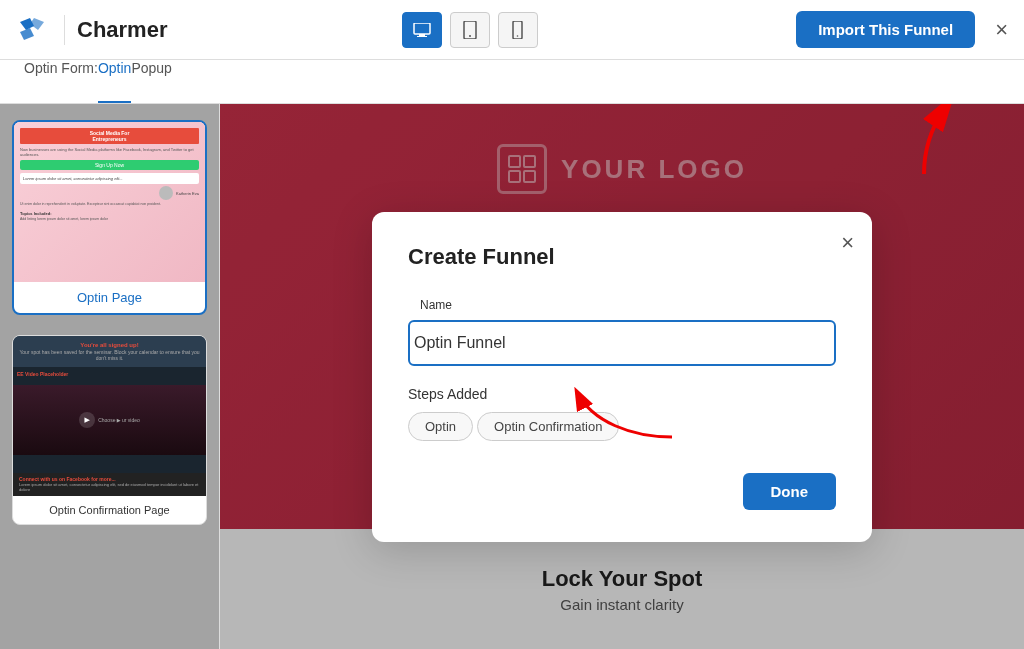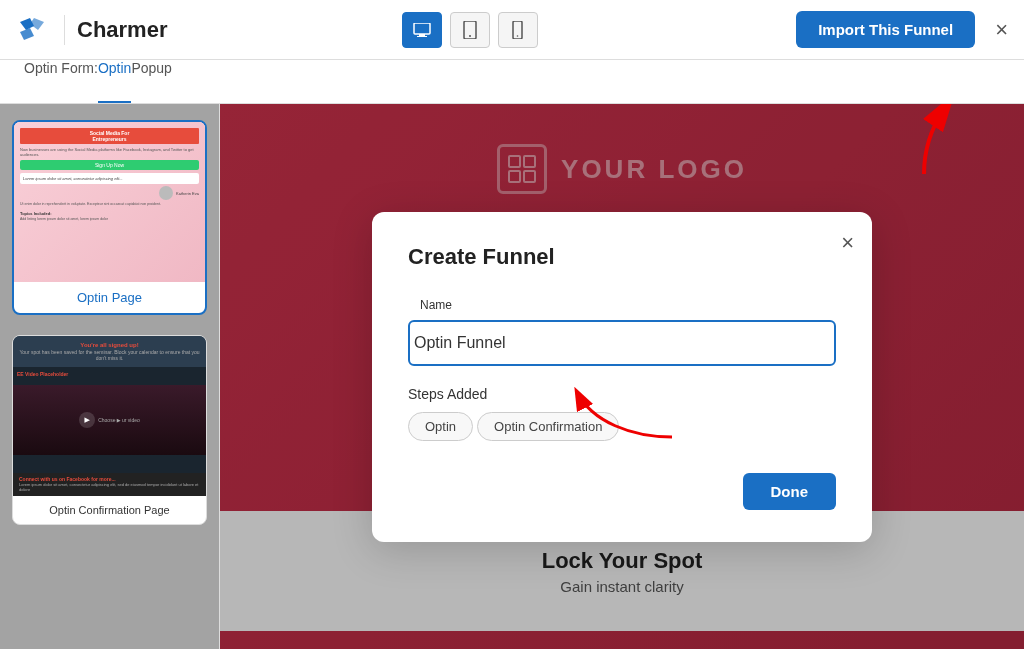--- a/index.html
+++ b/index.html
@@ -113,7 +113,7 @@
 
     
     .preview-bottom {
-      position: absolute; bottom: 18px; left: 0; right: 0; height: 120px;
+      position: absolute; bottom: 0; left: 0; right: 0; height: 120px;
       background: #f5f5f5; display: flex; align-items: center; justify-content: center;
       flex-direction: column;
     }

